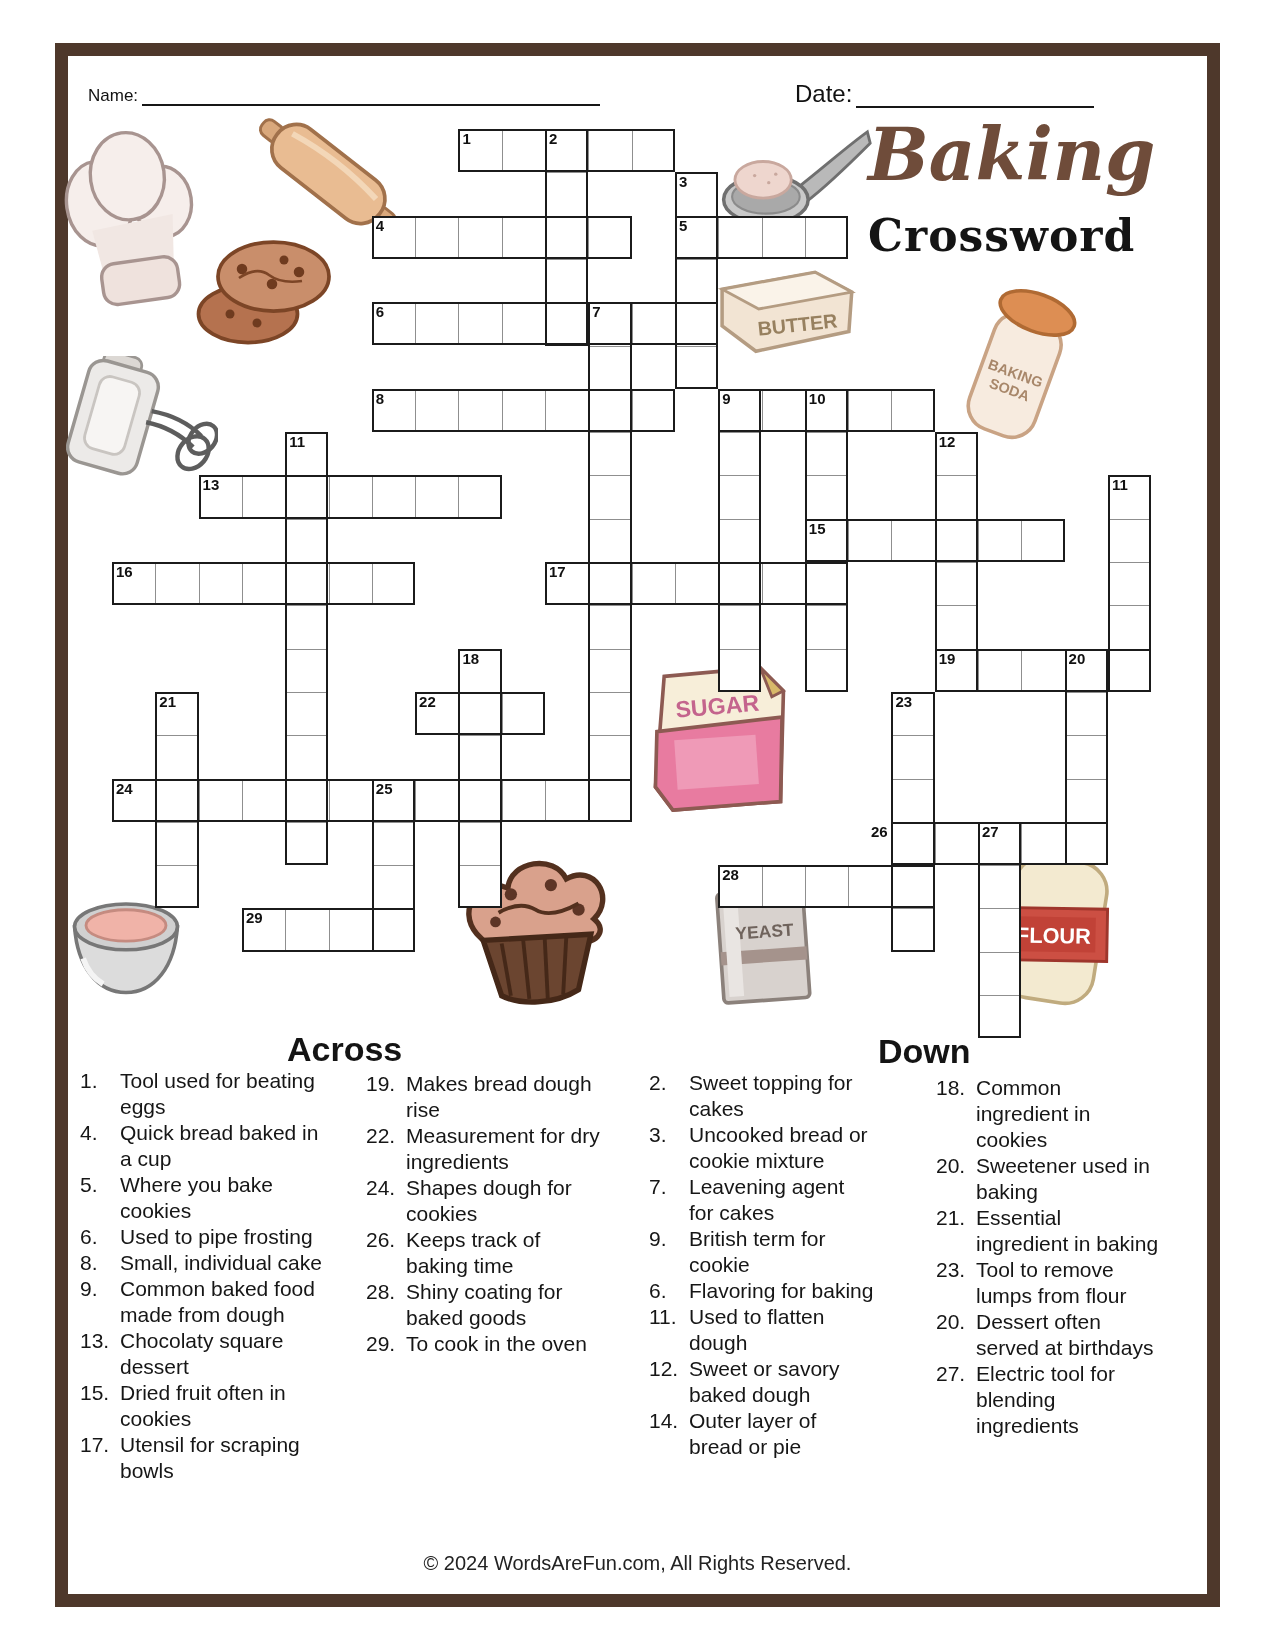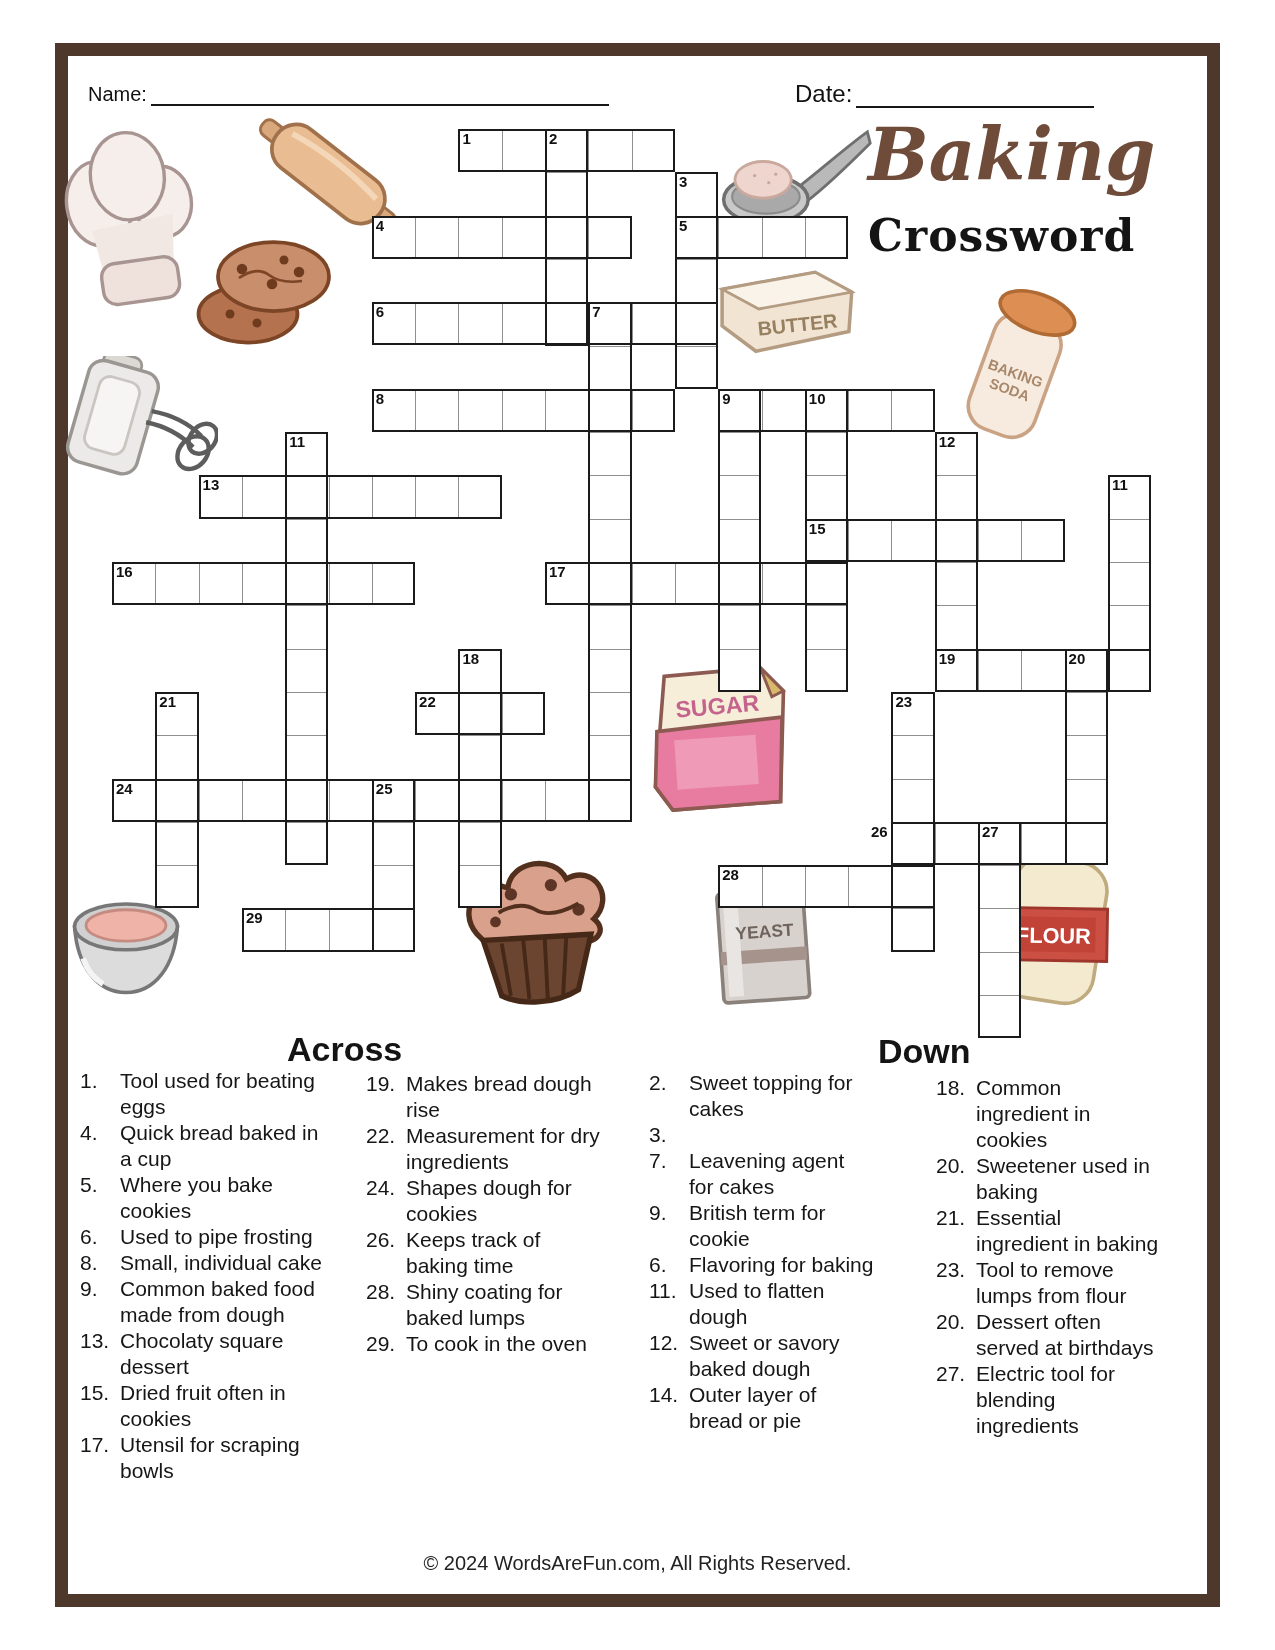--- a/index.html
+++ b/index.html
@@ -8,7 +8,7 @@
   .frame{position:absolute;left:55px;top:43px;width:1139px;height:1538px;
          border:13px solid #4e382b;}
   
-  .nameblock{position:absolute;left:88px;top:80px;display:flex;align-items:flex-end;font-size:20px;}
+  .nameblock{position:absolute;left:88px;top:80px;display:flex;align-items:flex-end;font-size:17px;}
   .dateblock{position:absolute;left:795px;top:80px;display:flex;align-items:flex-end;font-size:24px;}
   .uline{display:inline-block;border-bottom:2px solid #161616;height:24px;margin-left:4px;}
   .uline.name{width:458px;} .uline.date{width:238px;}

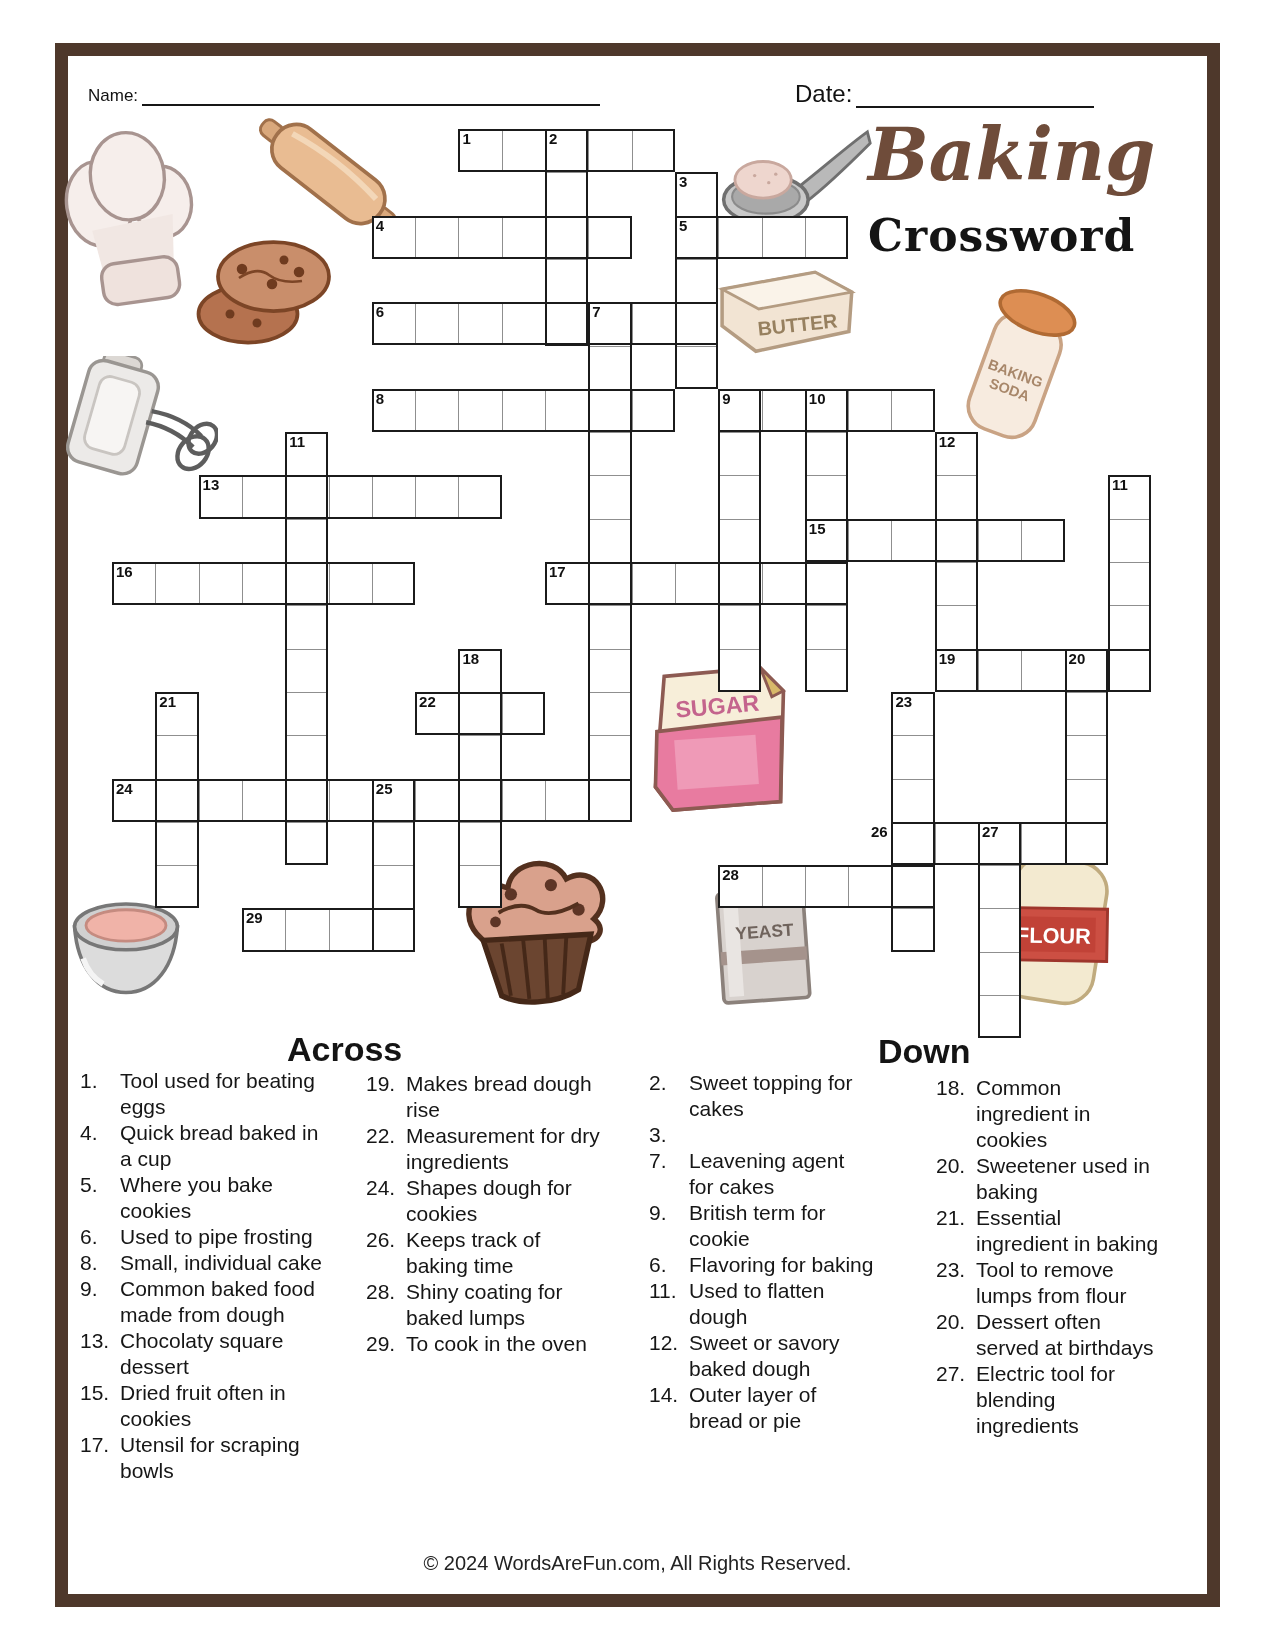--- a/index.html
+++ b/index.html
@@ -506,6 +506,8 @@
       </div>
       <div class="clue">
         <div class="cnum">3.</div>
+        <div class="ctext">Uncooked bread or
+cookie mixture</div>
       </div>
       <div class="clue">
         <div class="cnum">7.</div>

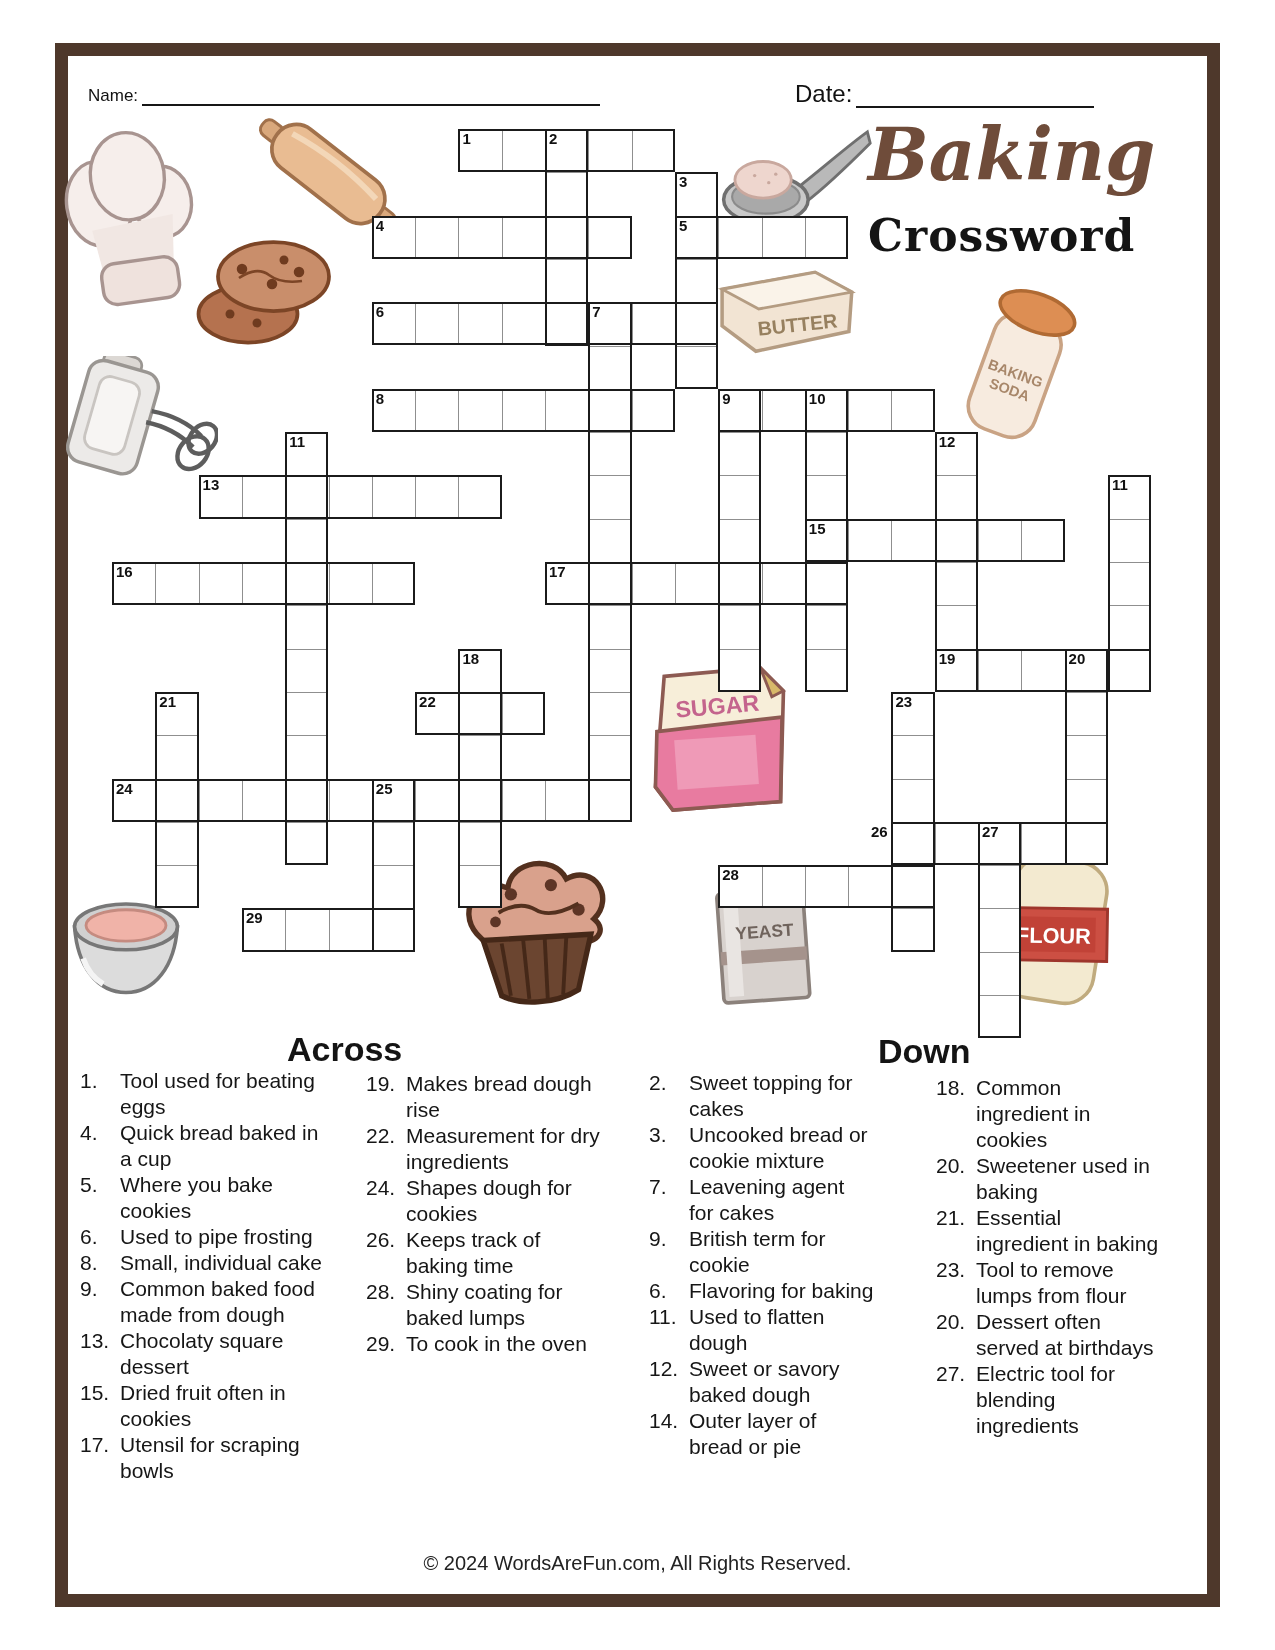--- a/index.html
+++ b/index.html
@@ -491,7 +491,7 @@
       <div class="clue">
         <div class="cnum">28.</div>
         <div class="ctext">Shiny coating for
-baked lumps</div>
+baked goods</div>
       </div>
       <div class="clue">
         <div class="cnum">29.</div>

